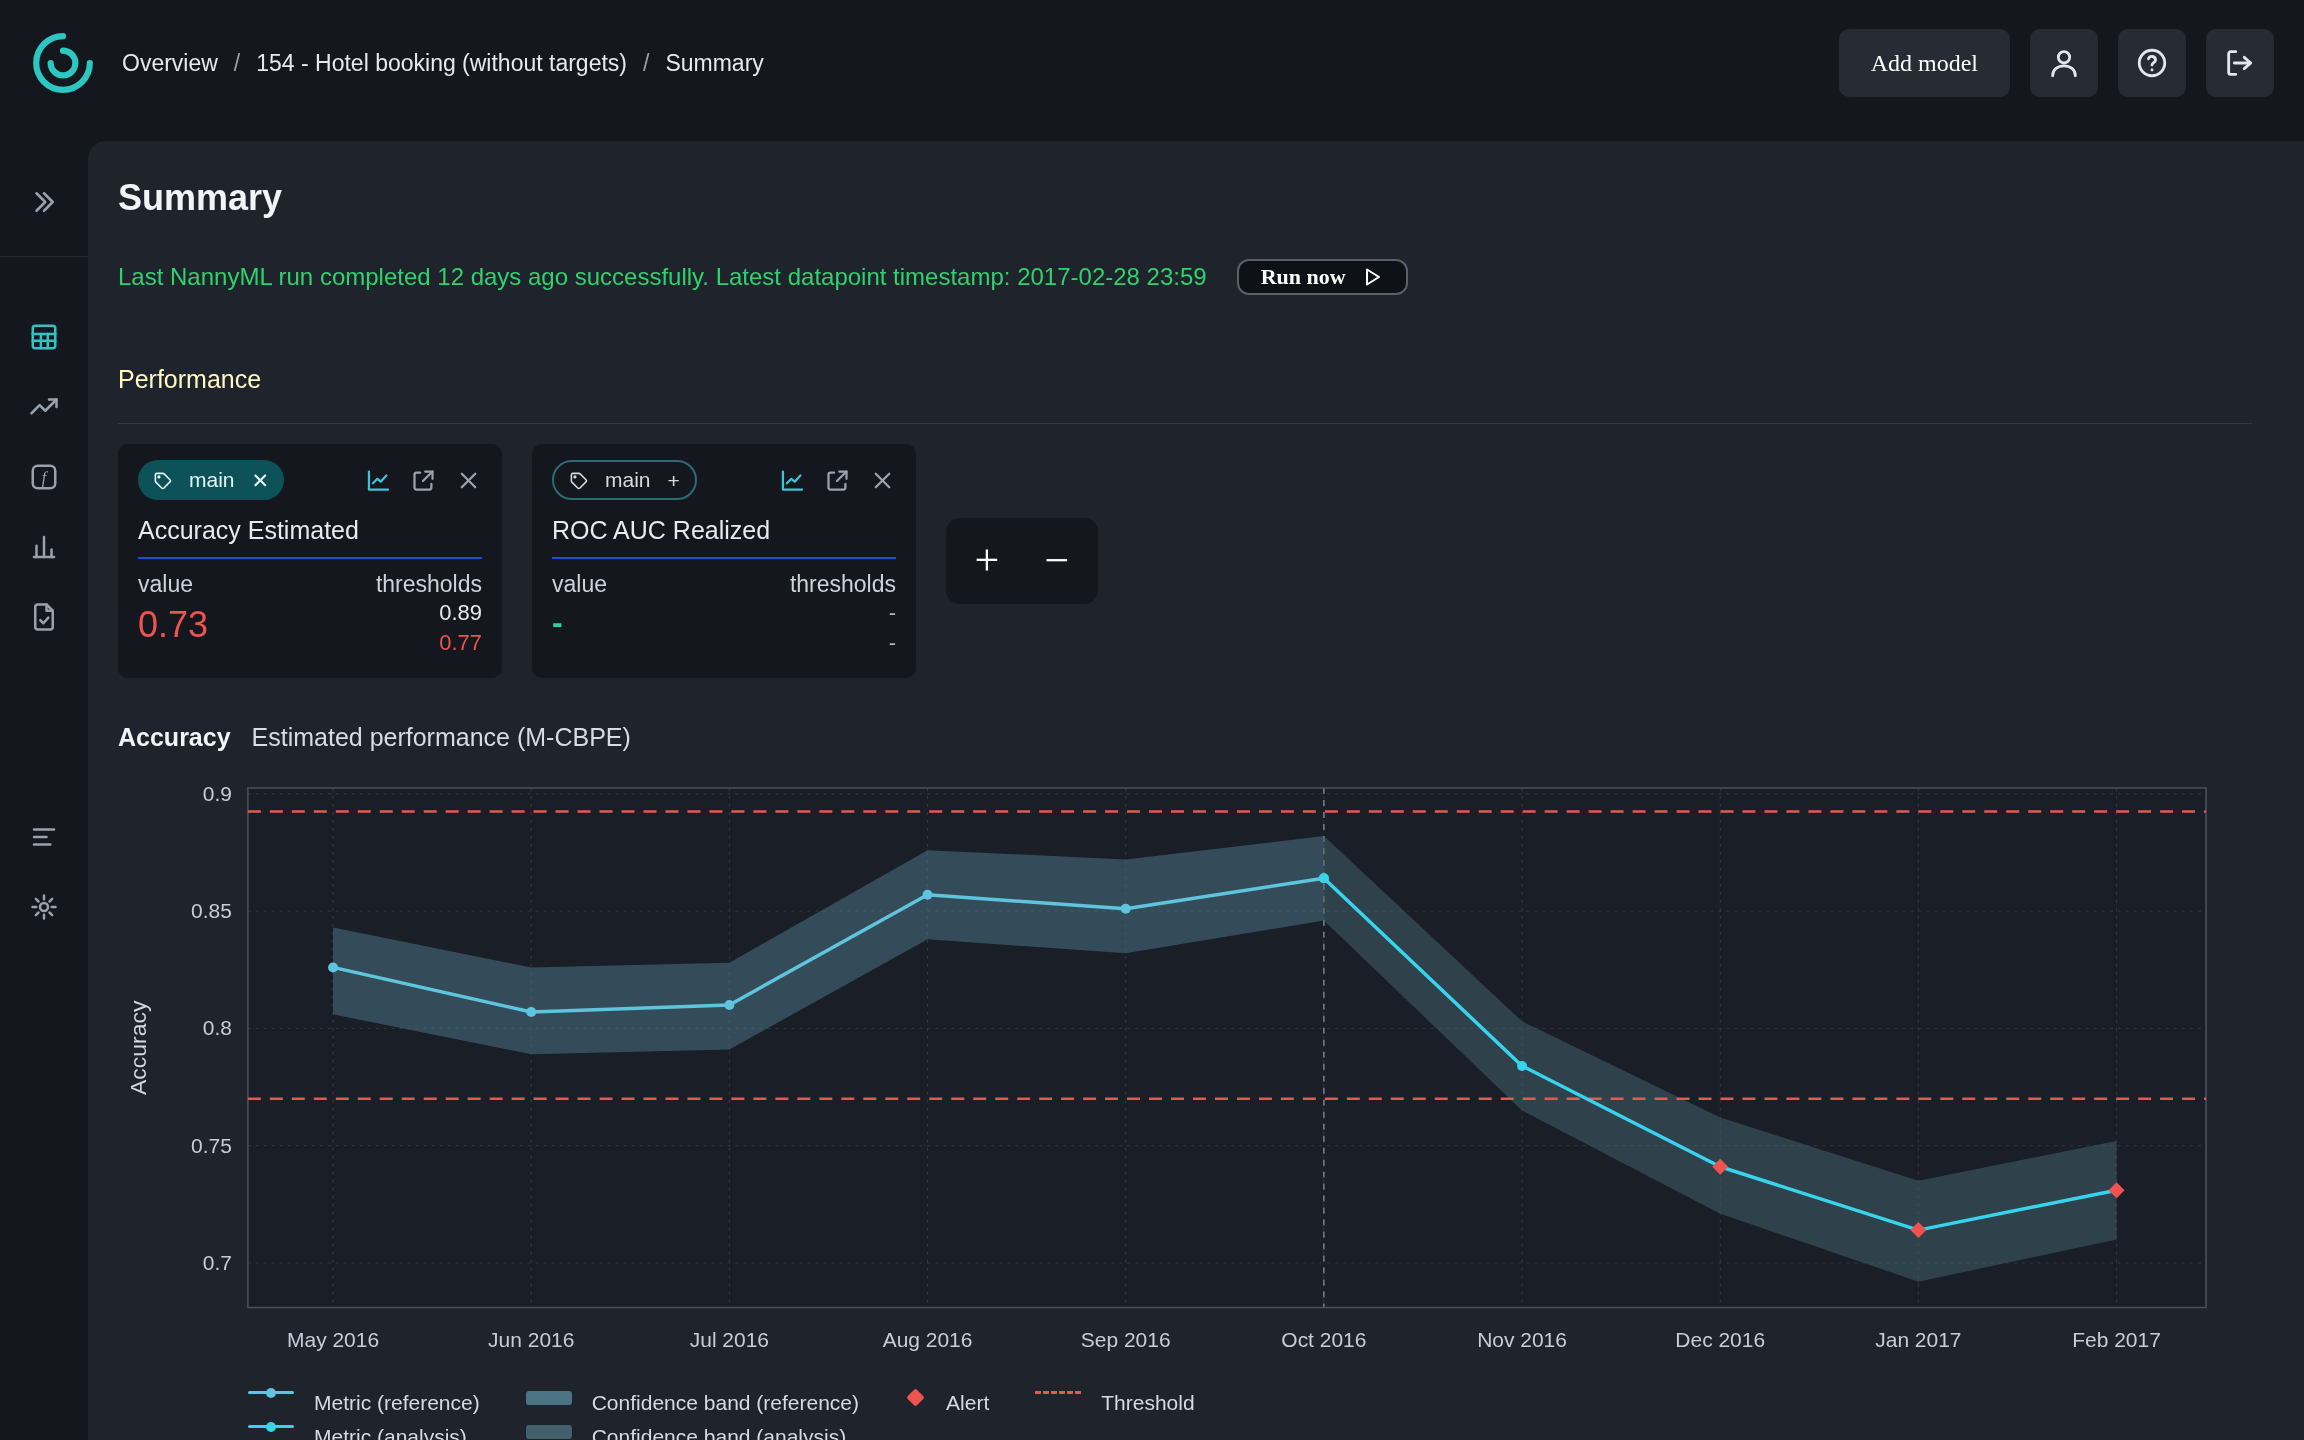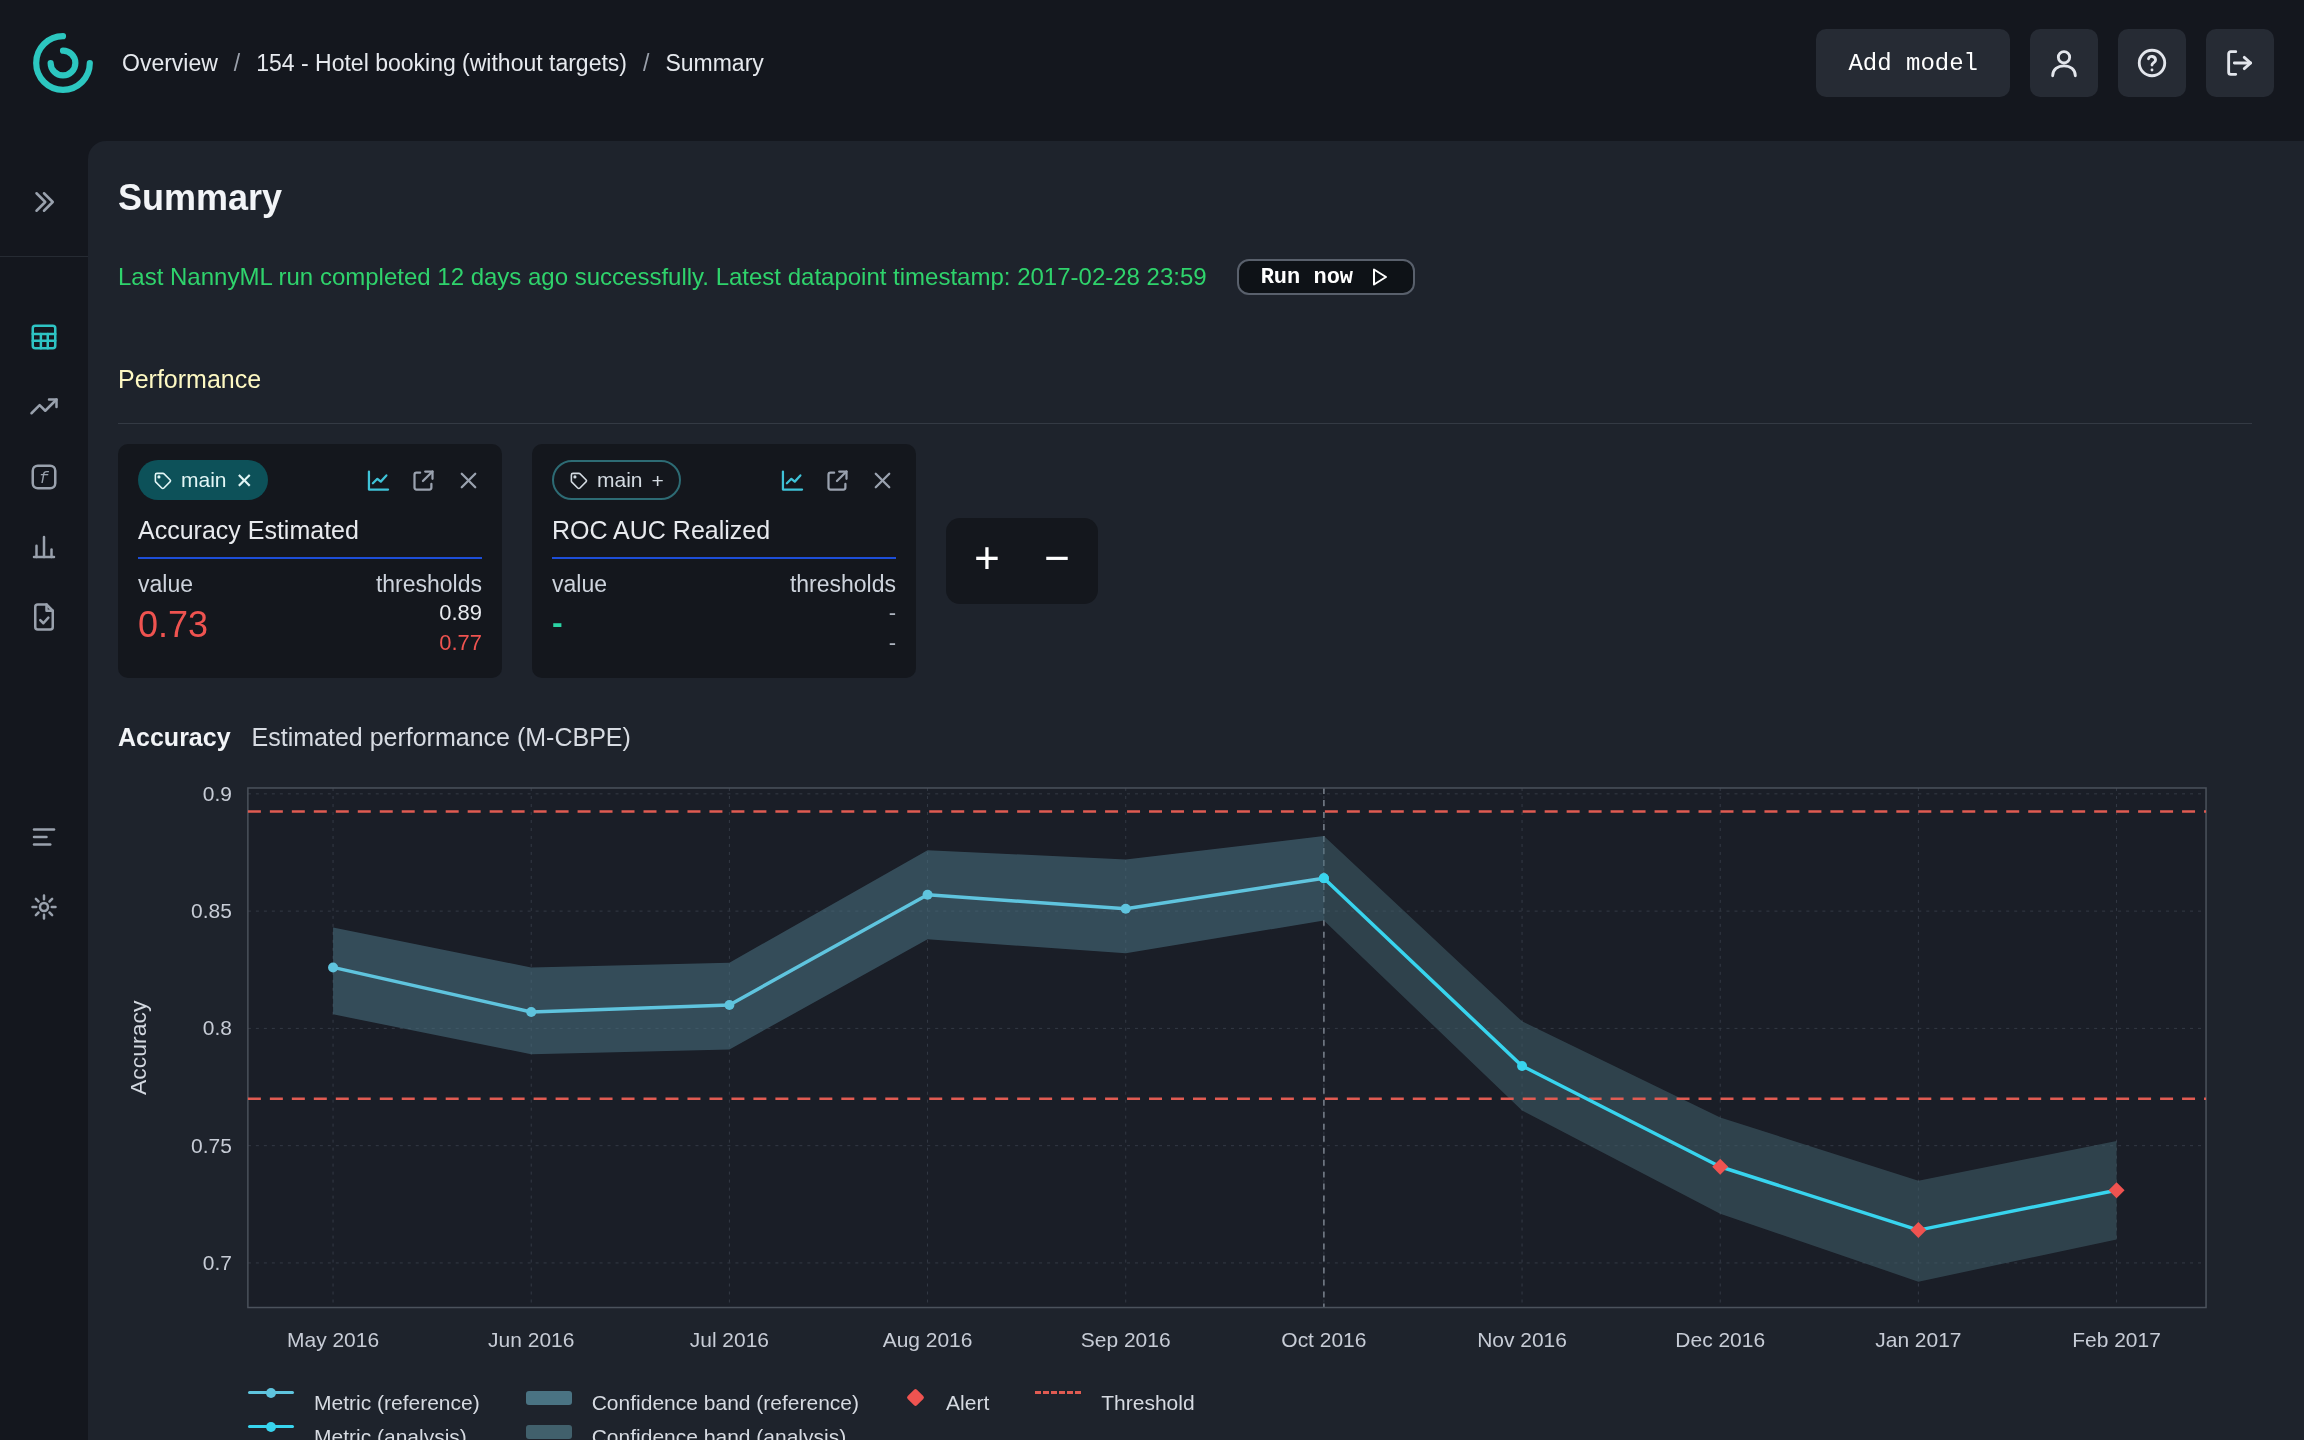--- a/index.html
+++ b/index.html
@@ -12,7 +12,7 @@
   html,body{width:2304px;height:1440px;overflow:hidden;background:#14171e;
     font-family:"Liberation Sans","DejaVu Sans",sans-serif;color:#e7eaf0;}
   svg{display:block}
-  button{font-family:Liberation Mono, monospace;background:none;border:none;color:inherit;cursor:pointer}
+  button{font-family:Liberation Serif, serif;background:none;border:none;color:inherit;cursor:pointer}
 
   
   header{height:126px;display:flex;align-items:center;padding:16px 30px;gap:26px;background:#14171e}

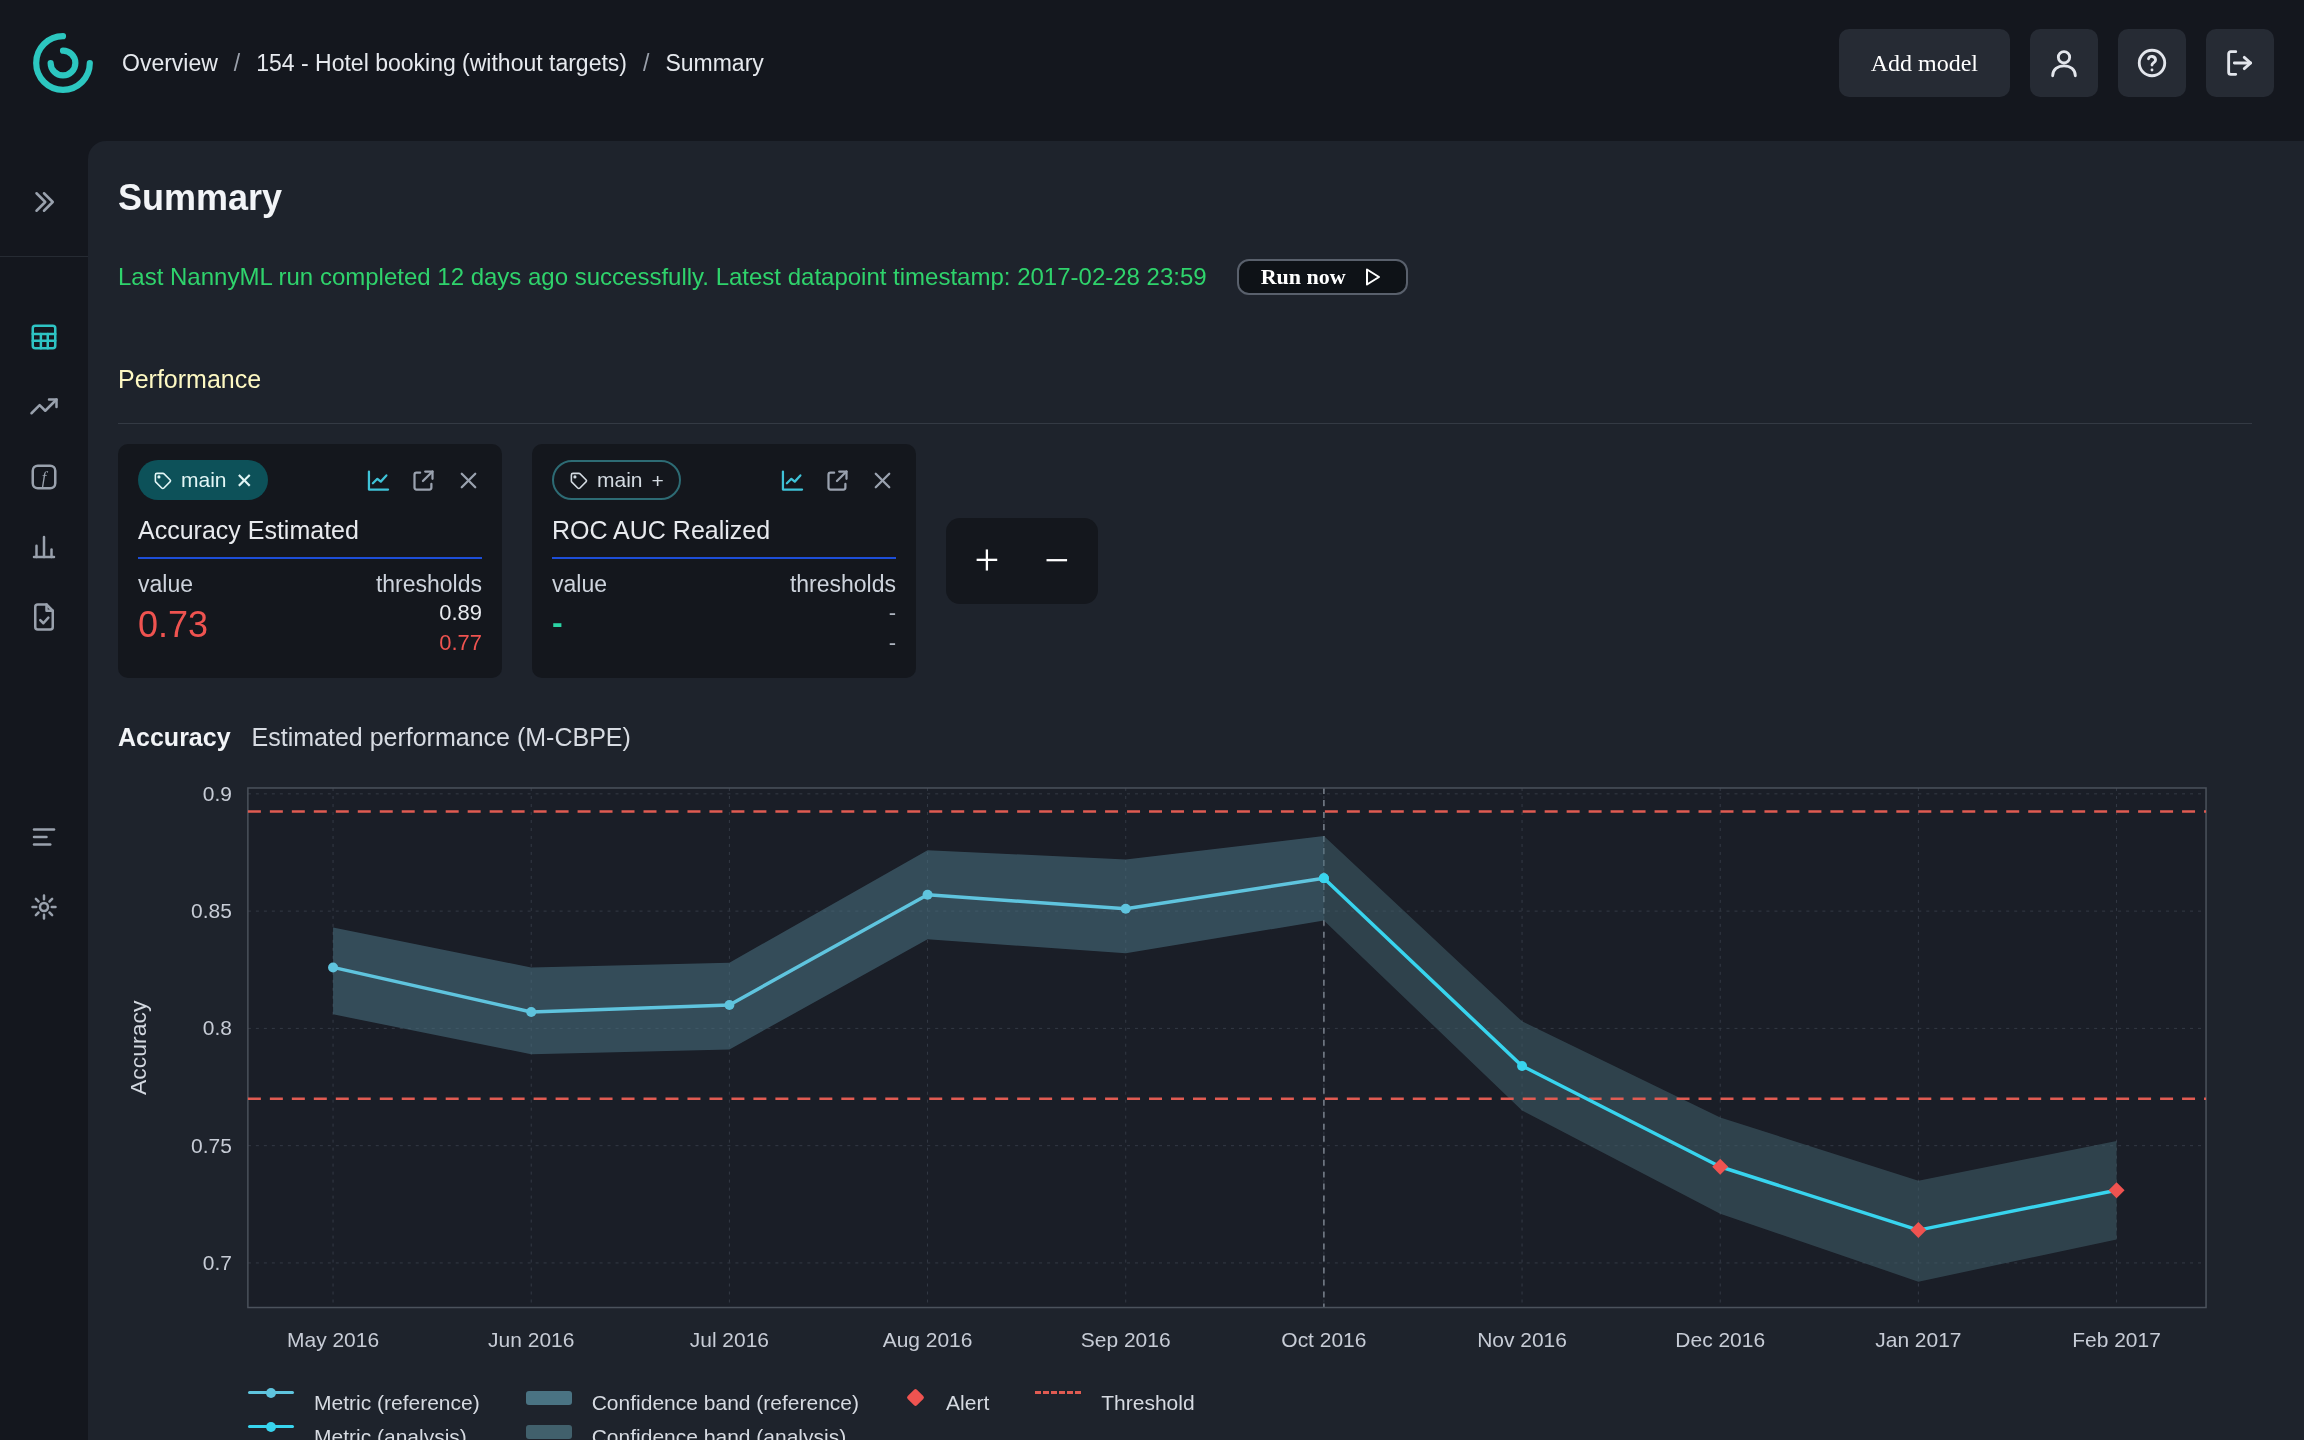--- a/index.html
+++ b/index.html
@@ -52,7 +52,7 @@
   .cards-row{margin-top:20px;display:flex;gap:30px;align-items:stretch}
   .card{width:384px;background:#14171d;border-radius:10px;padding:16px 20px 20px}
   .chip-row{display:flex;align-items:center;justify-content:space-between}
-  .chip{display:inline-flex;align-items:center;gap:9px;height:40px;padding:16px 15px;border-radius:20px;font-size:21px}
+  .chip{display:inline-flex;align-items:center;gap:17px;height:40px;padding:16px 15px;border-radius:20px;font-size:21px}
   .chip svg{width:19px;height:19px;stroke:currentColor;fill:none;stroke-width:2;stroke-linecap:round;stroke-linejoin:round}
   .chip.filled{background:#0d5159;color:#e2f6f6}
   .chip.outline{border:2px solid #2d6b74;color:#d3dae1}

